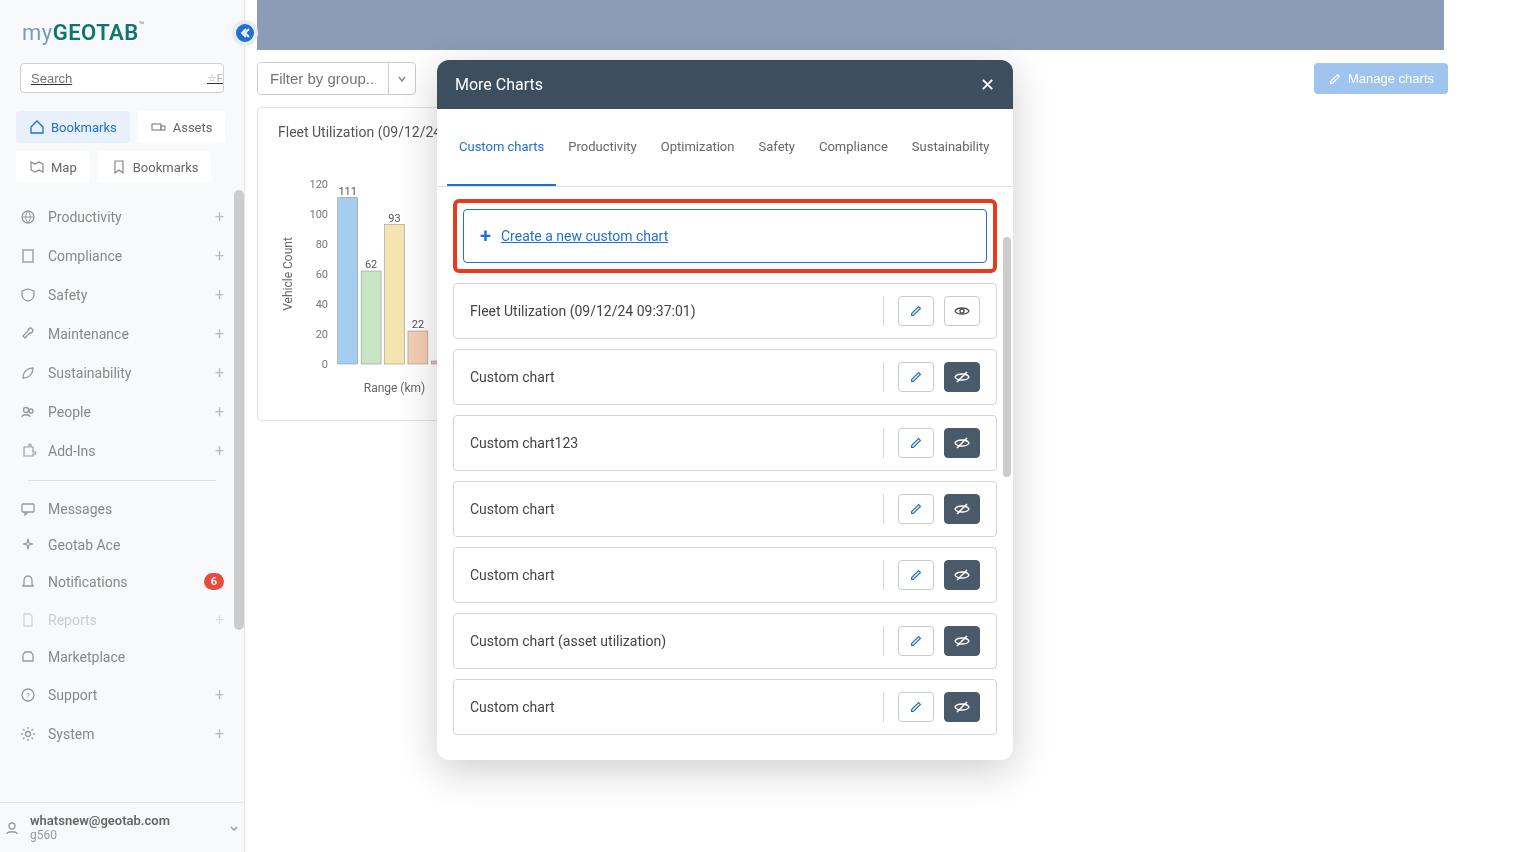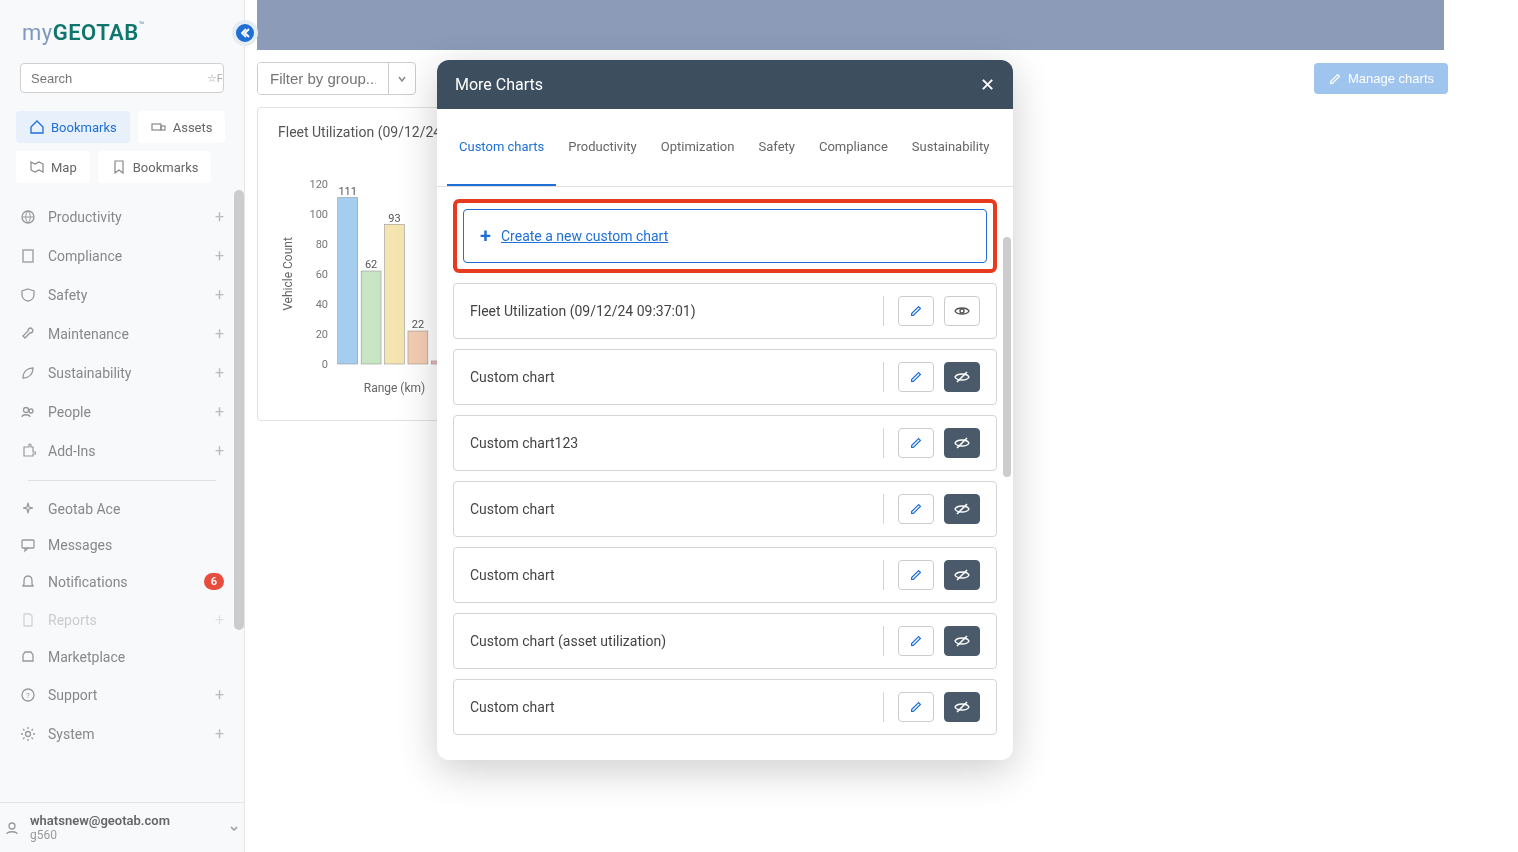--- a/index.html
+++ b/index.html
@@ -9,7 +9,7 @@
 .logo .my { font-weight:400; color:#7f98bb; text-transform:lowercase; }
 .logo .geo { font-weight:600; color:#0f766e; }
 .logo .tm { font-size:9px; vertical-align:top; }
-.search-wrap { padding:8px 20px; }
+.search-wrap { padding:8px 20px;text-decoration:underline; }
 .search-box { display:flex; align-items:center; border:1px solid #d0d0d0; border-radius:4px; padding:6px 10px; background:#fff; }
 .search-box input { border:none; outline:none; flex:1; font-size:13px; color:#666; background:transparent; }
 .search-box .kbd { font-size:11px; color:#aaa; }

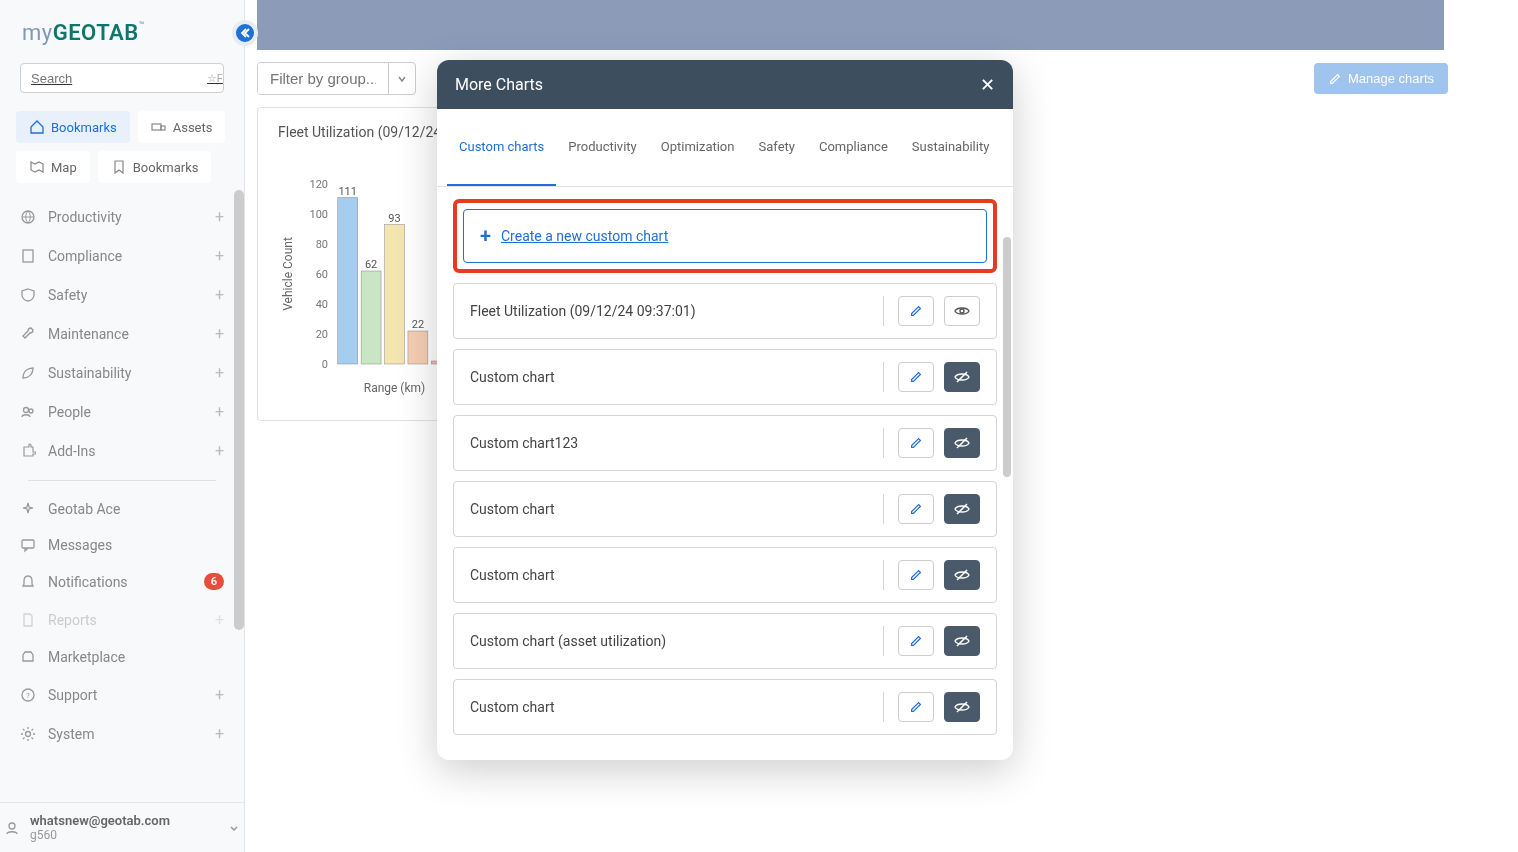--- a/index.html
+++ b/index.html
@@ -195,19 +195,19 @@
     <div class="nav-item">
         <span class="ico">
           <svg viewBox="0 0 16 16">
-            <path d="M8 2 L9 6 L13 7 L9 8 L8 12 L7 8 L3 7 L7 6 Z" fill="none" stroke="#999" stroke-width="1.2"></path>
-          </svg>
-        </span>
-        <span>Geotab Ace</span>
-      </div>
-    <div class="nav-item">
-        <span class="ico">
-          <svg viewBox="0 0 16 16">
             <rect x="2" y="3" width="12" height="8" rx="1" fill="none" stroke="#999" stroke-width="1.3"></rect>
             <path d="M5 11 L5 14 L8 11" fill="none" stroke="#999" stroke-width="1.3"></path>
           </svg>
         </span>
         <span>Messages</span>
+      </div>
+    <div class="nav-item">
+        <span class="ico">
+          <svg viewBox="0 0 16 16">
+            <path d="M8 2 L9 6 L13 7 L9 8 L8 12 L7 8 L3 7 L7 6 Z" fill="none" stroke="#999" stroke-width="1.2"></path>
+          </svg>
+        </span>
+        <span>Geotab Ace</span>
       </div>
     <div class="nav-item">
         <span class="ico">

